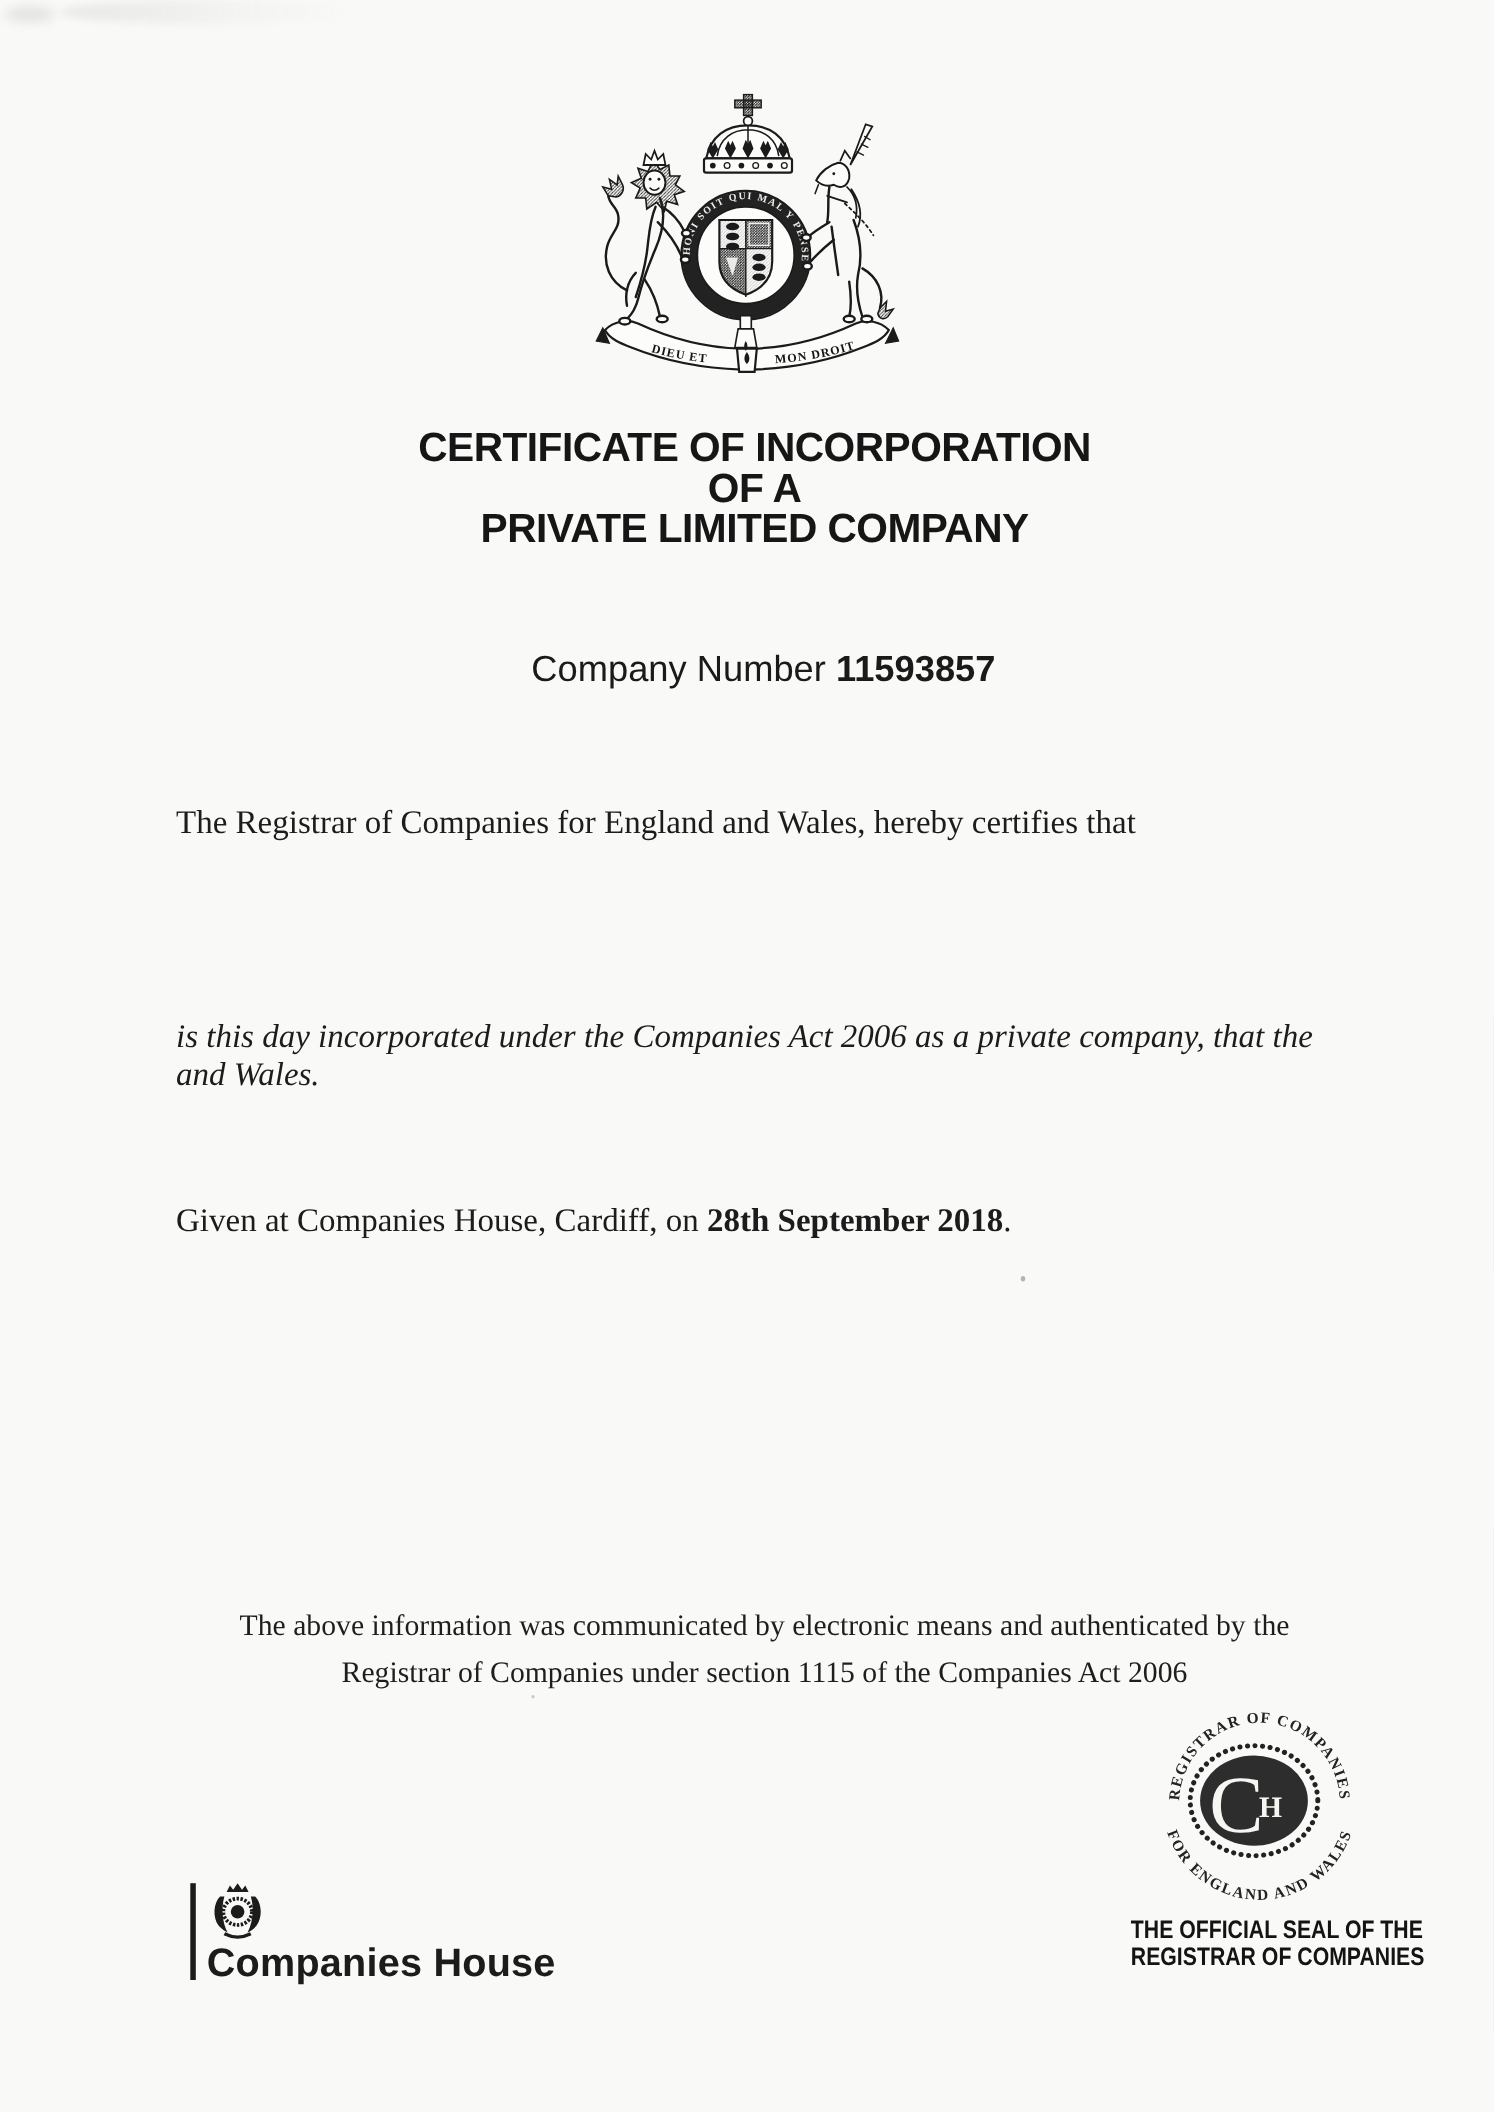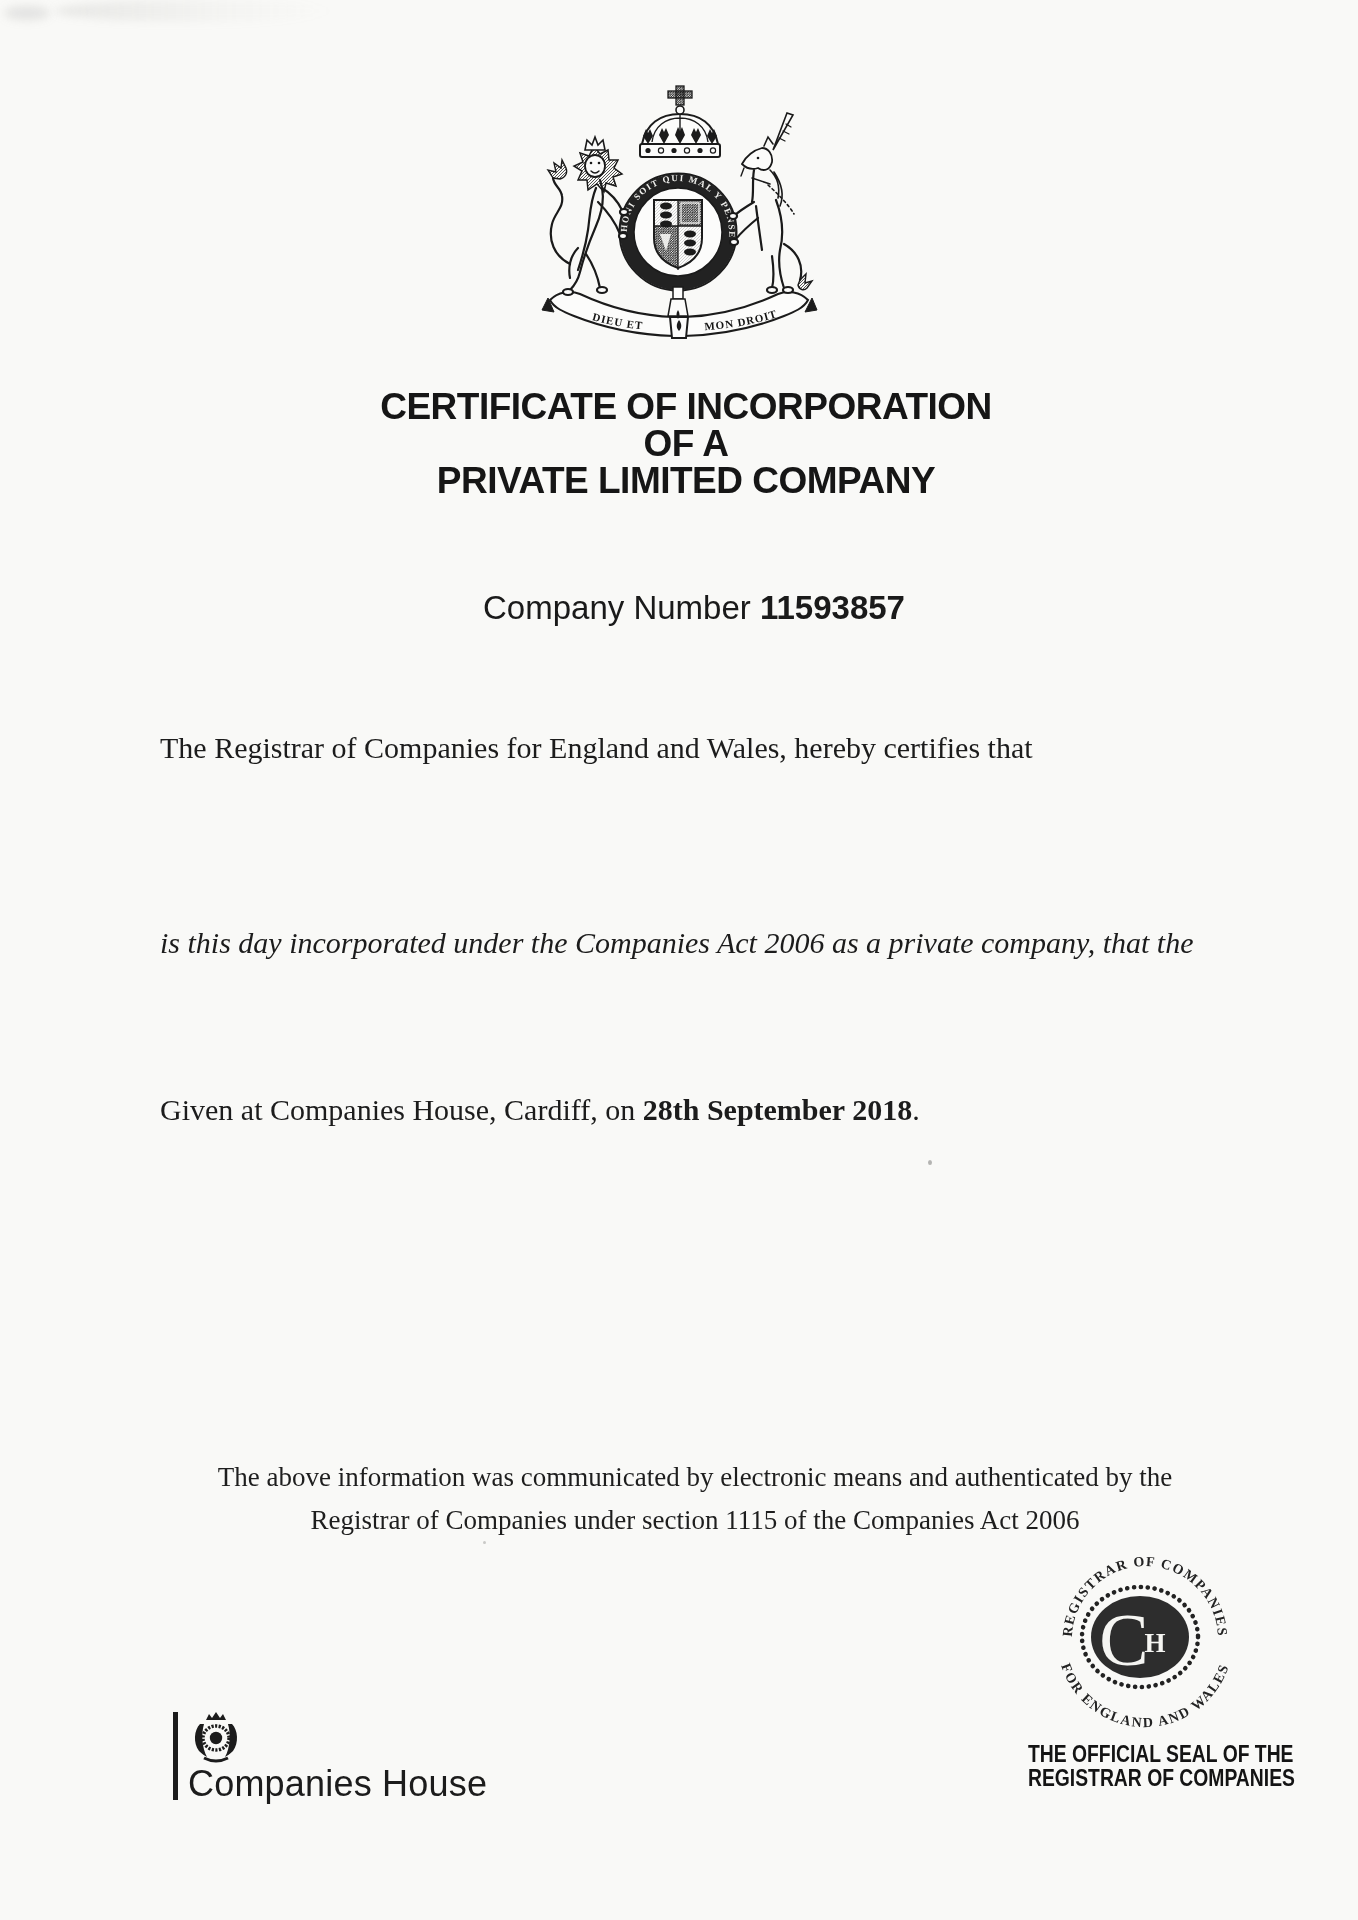--- a/index.html
+++ b/index.html
@@ -219,6 +219,7 @@
 
   <div class="p-body">
     <div>is this day incorporated under the Companies Act 2006 as a private company, that the</div>
+    <div>and Wales.</div>
   </div>
 
   <div class="p-given">

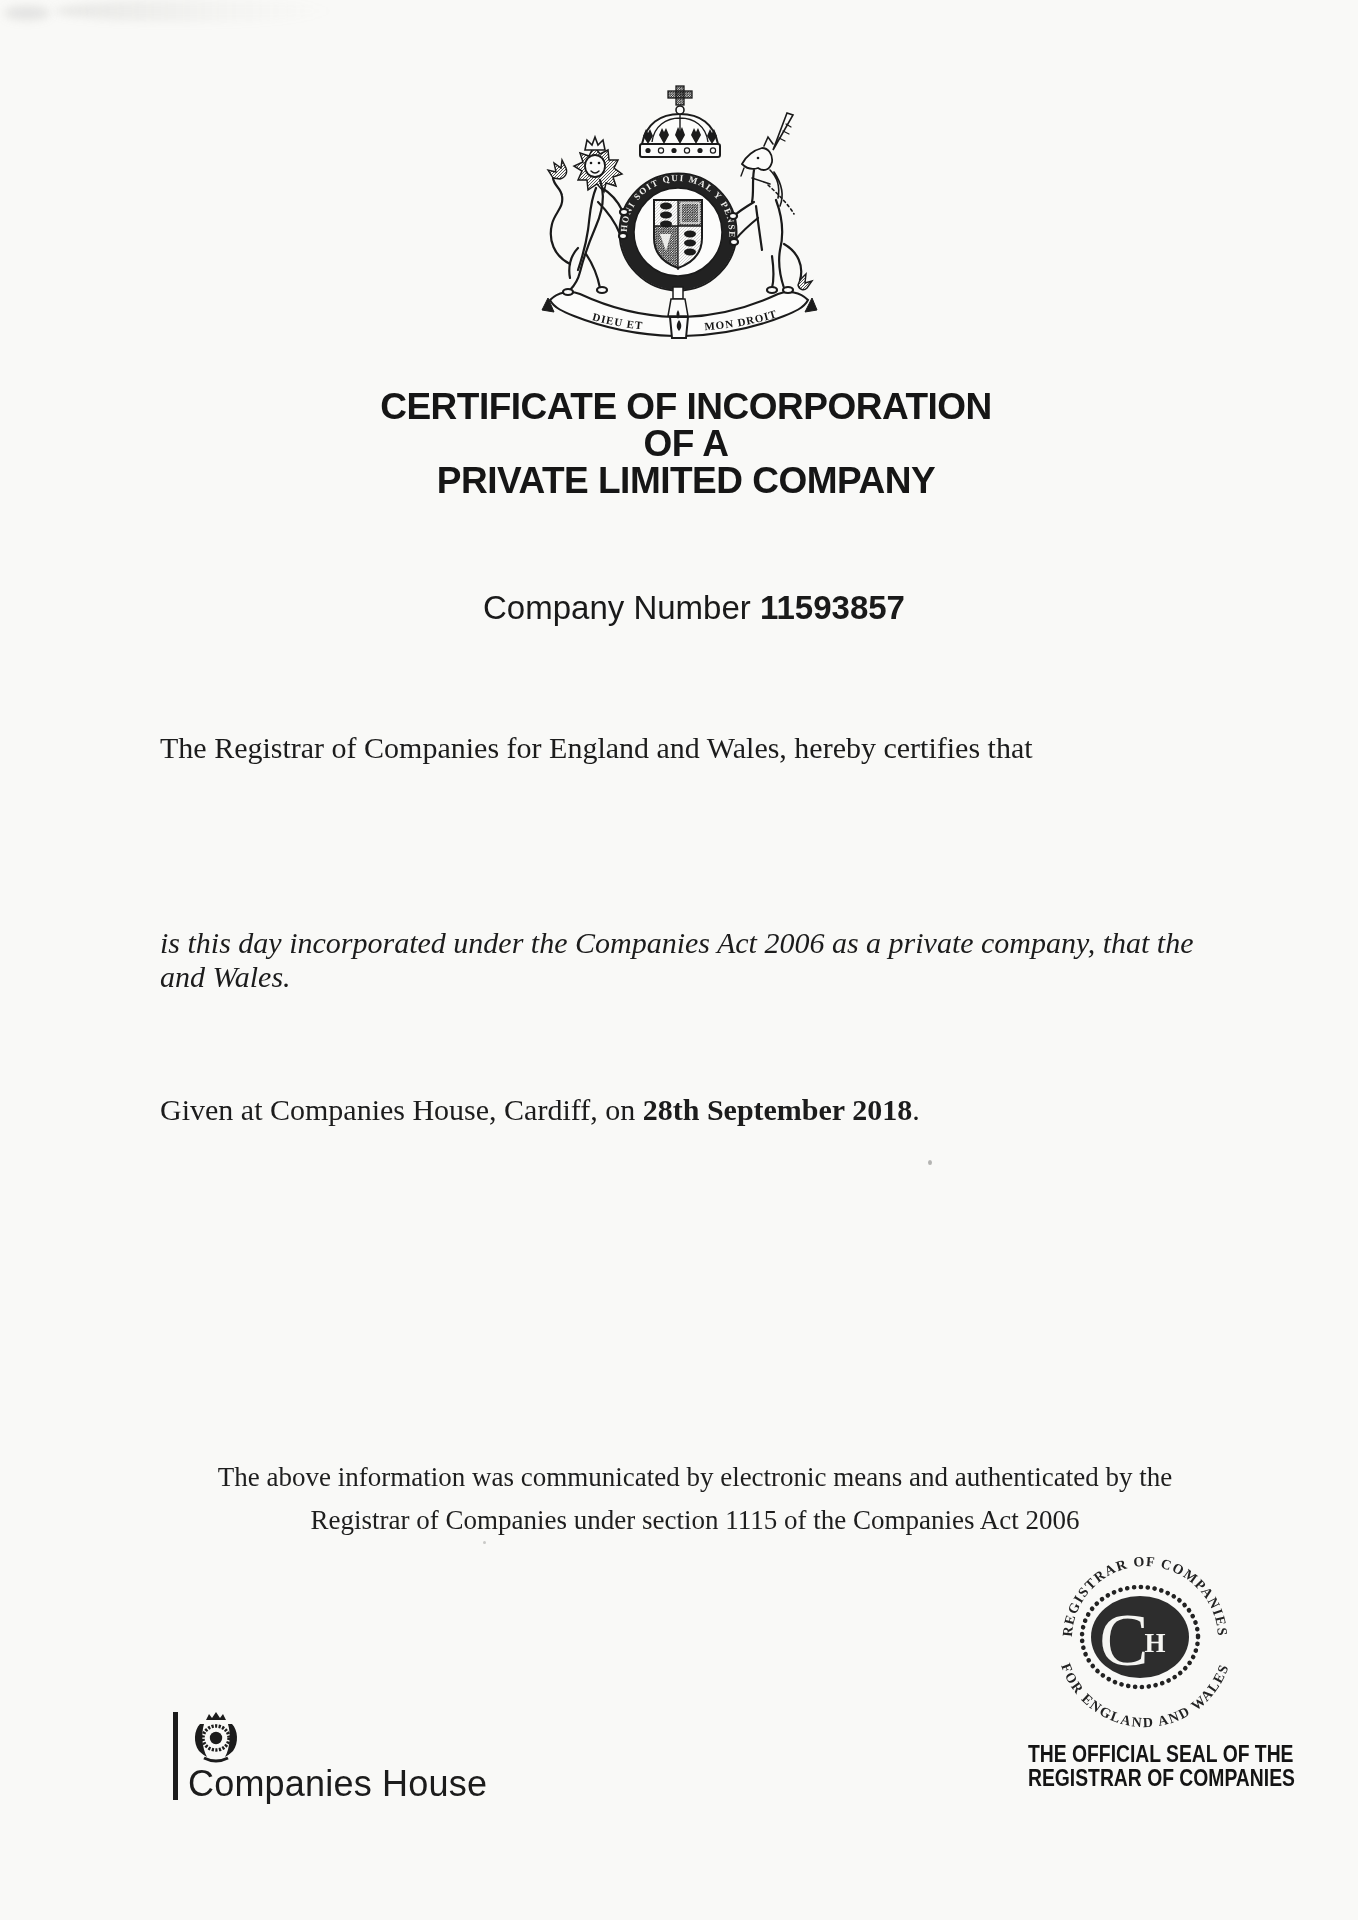--- a/index.html
+++ b/index.html
@@ -57,7 +57,7 @@
     transform:scaleX(.84);transform-origin:left top;white-space:nowrap;
   }
 
-  .ch-logo{position:absolute;left:170px;top:1703px;width:340px;height:110px;}
+  .ch-logo{position:absolute;left:170px;top:1703px;width:340px;height:110px;font-weight:bold;}
   .ch-bar{position:absolute;left:3px;top:9px;width:5px;height:88px;background:#1c1c1c;}
   .ch-crest{position:absolute;left:20px;top:7px;width:52px;height:54px;}
   .ch-text{

